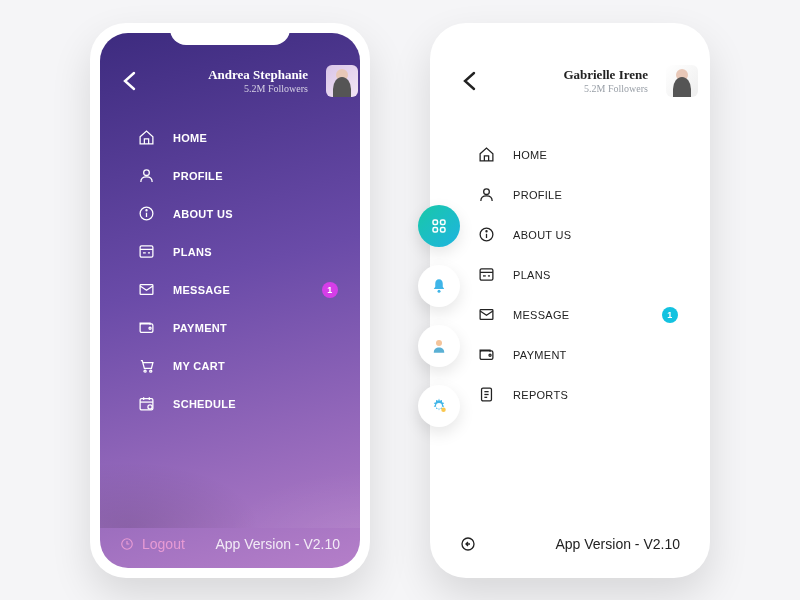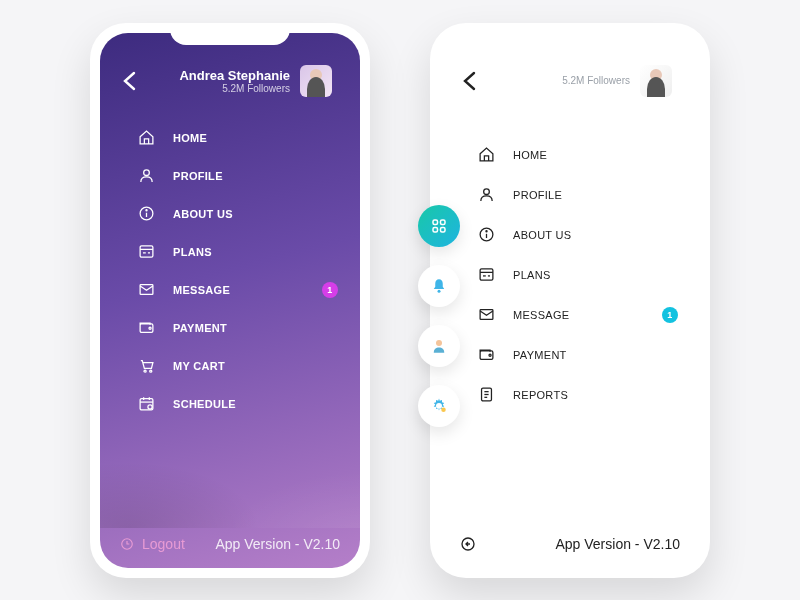--- a/index.html
+++ b/index.html
@@ -57,10 +57,11 @@
   pointer-events: none;
 }
 .header {
-  padding: 32px 28px 10px 18px;
+  padding: 32px 2px 10px 18px;
   display: flex;
   align-items: center;
-  gap: 2px;
+  gap: 10px;
+  font-family: Liberation Serif, serif;
 }
 .back-btn {
   width: 24px; height: 24px;

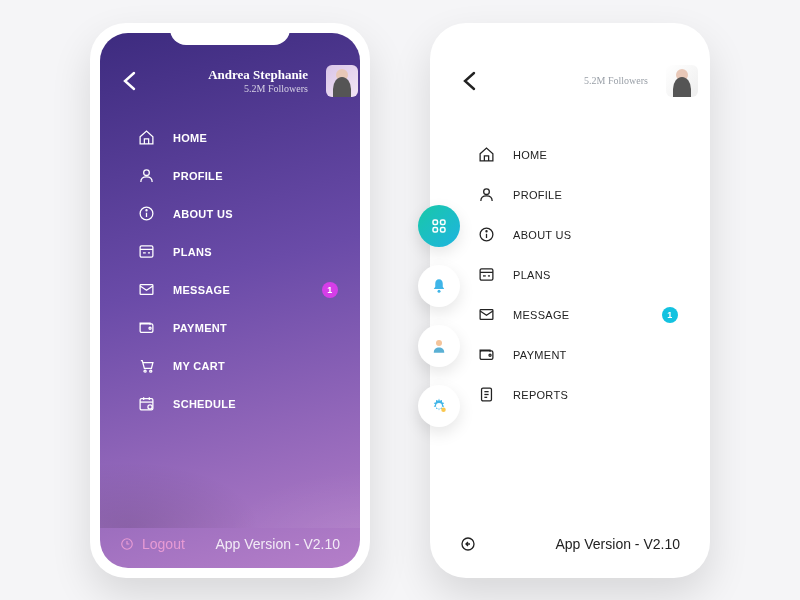--- a/index.html
+++ b/index.html
@@ -329,6 +329,7 @@
           </svg>
       </div>
       <div class="user-block">
+        <div class="user-name">Gabrielle Irene</div>
         <div class="user-sub">5.2M Followers</div>
       </div>
       <div class="avatar a2"></div>

